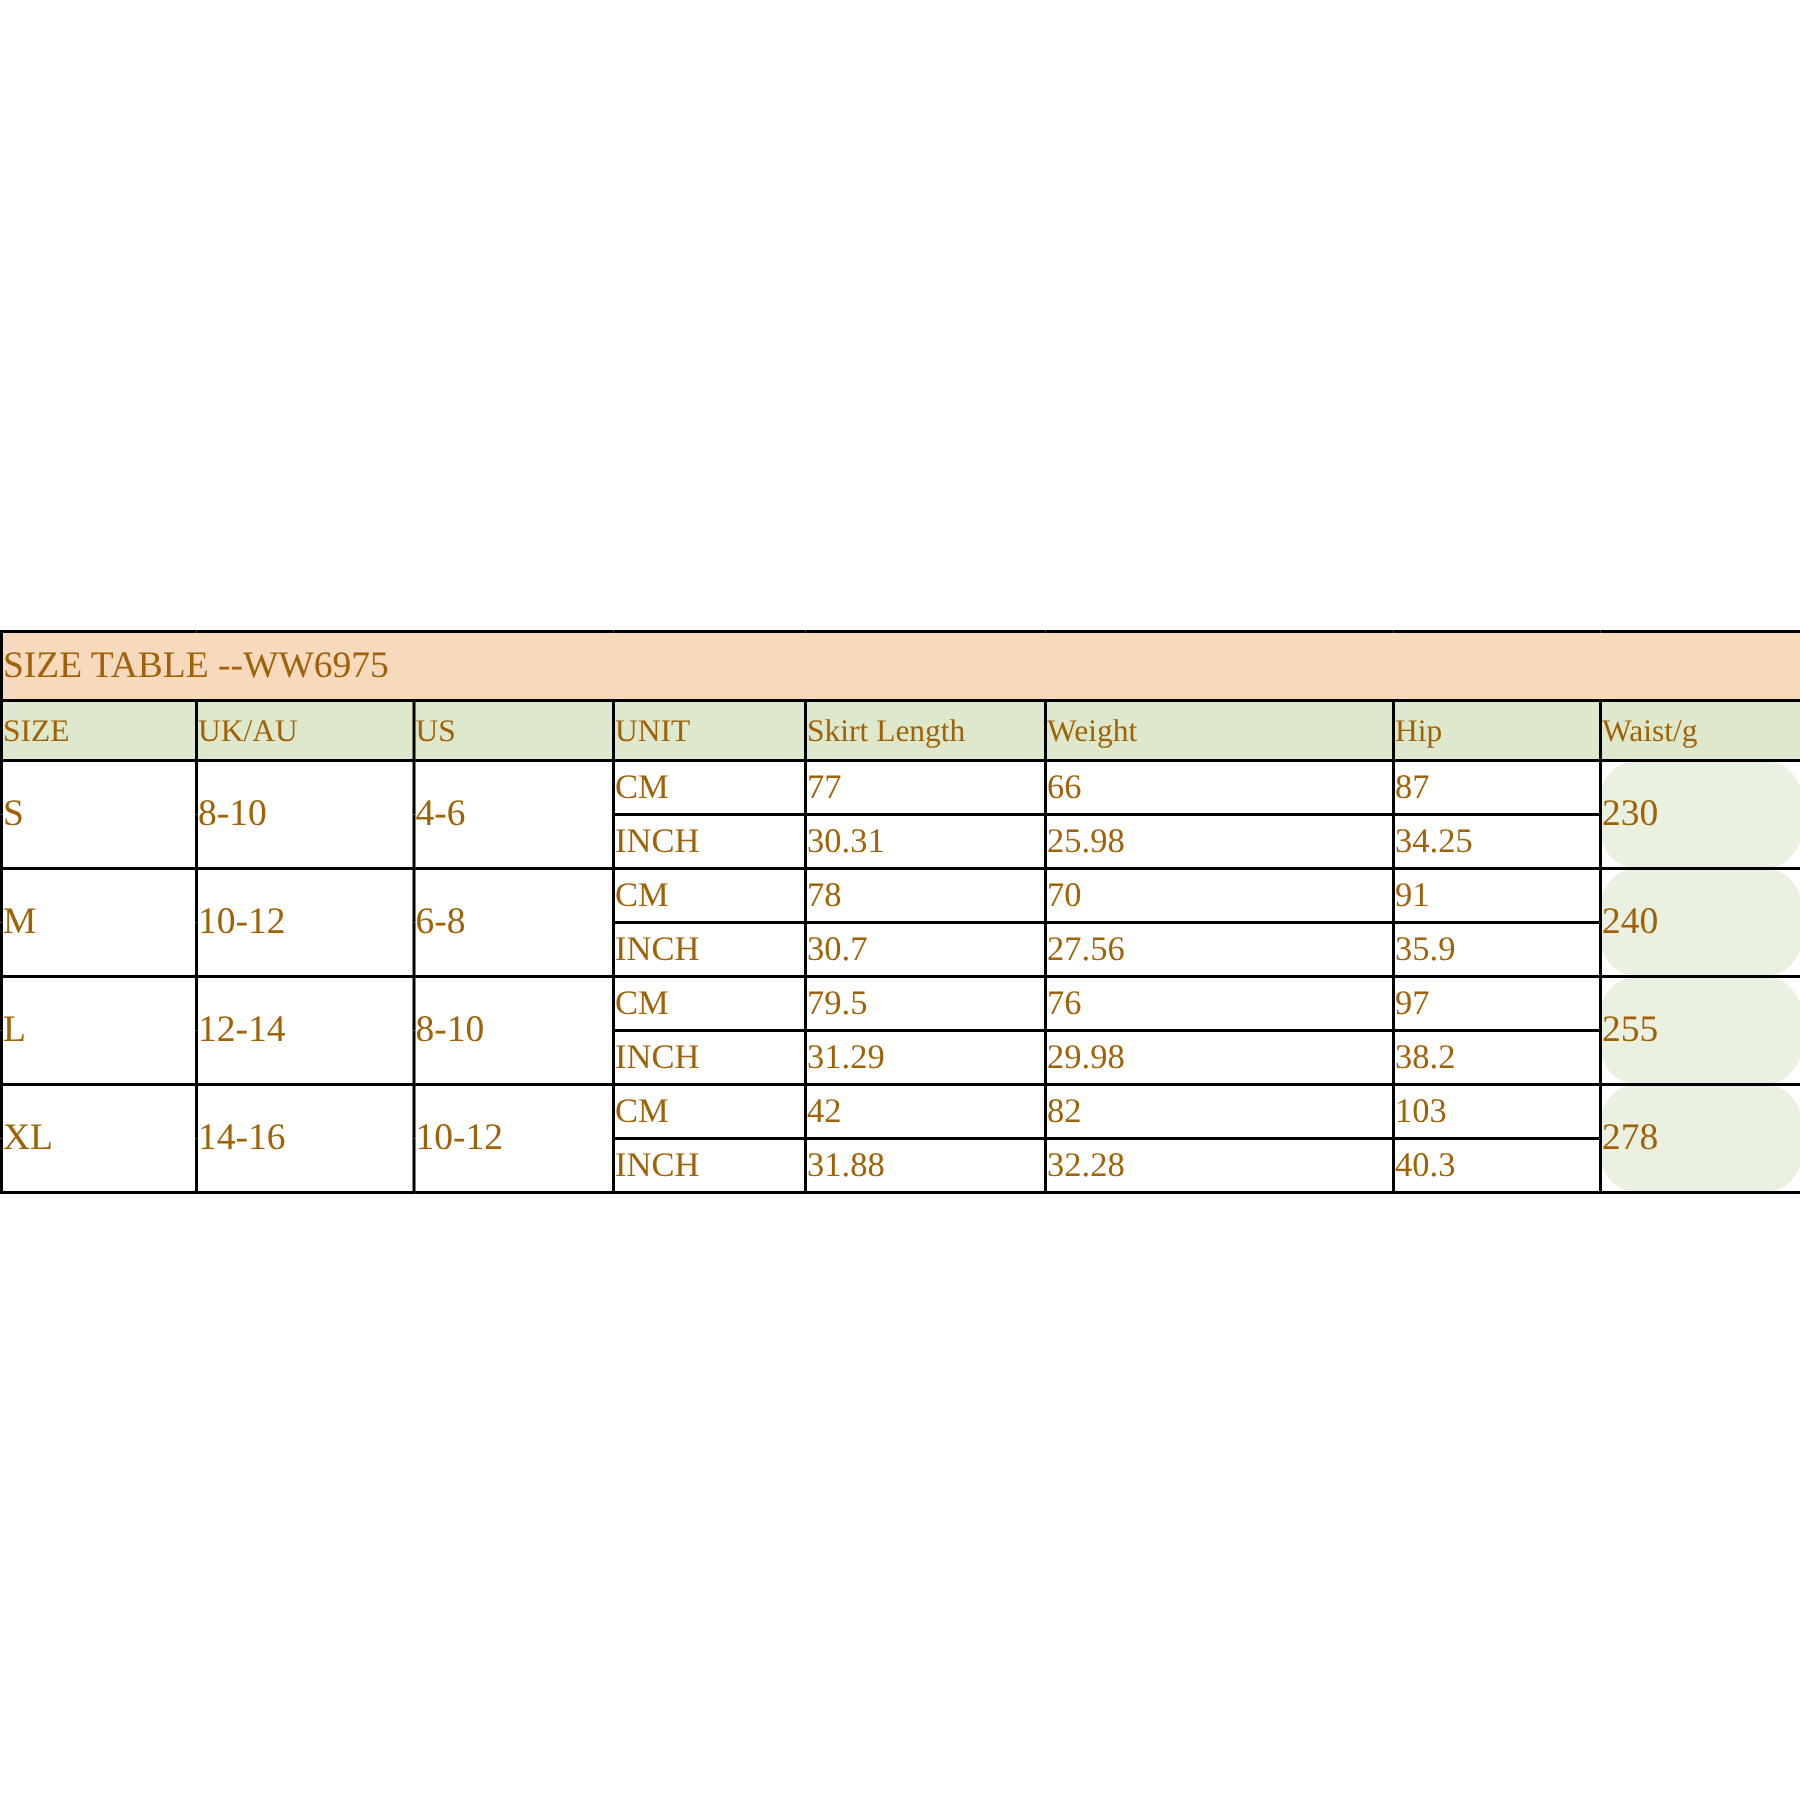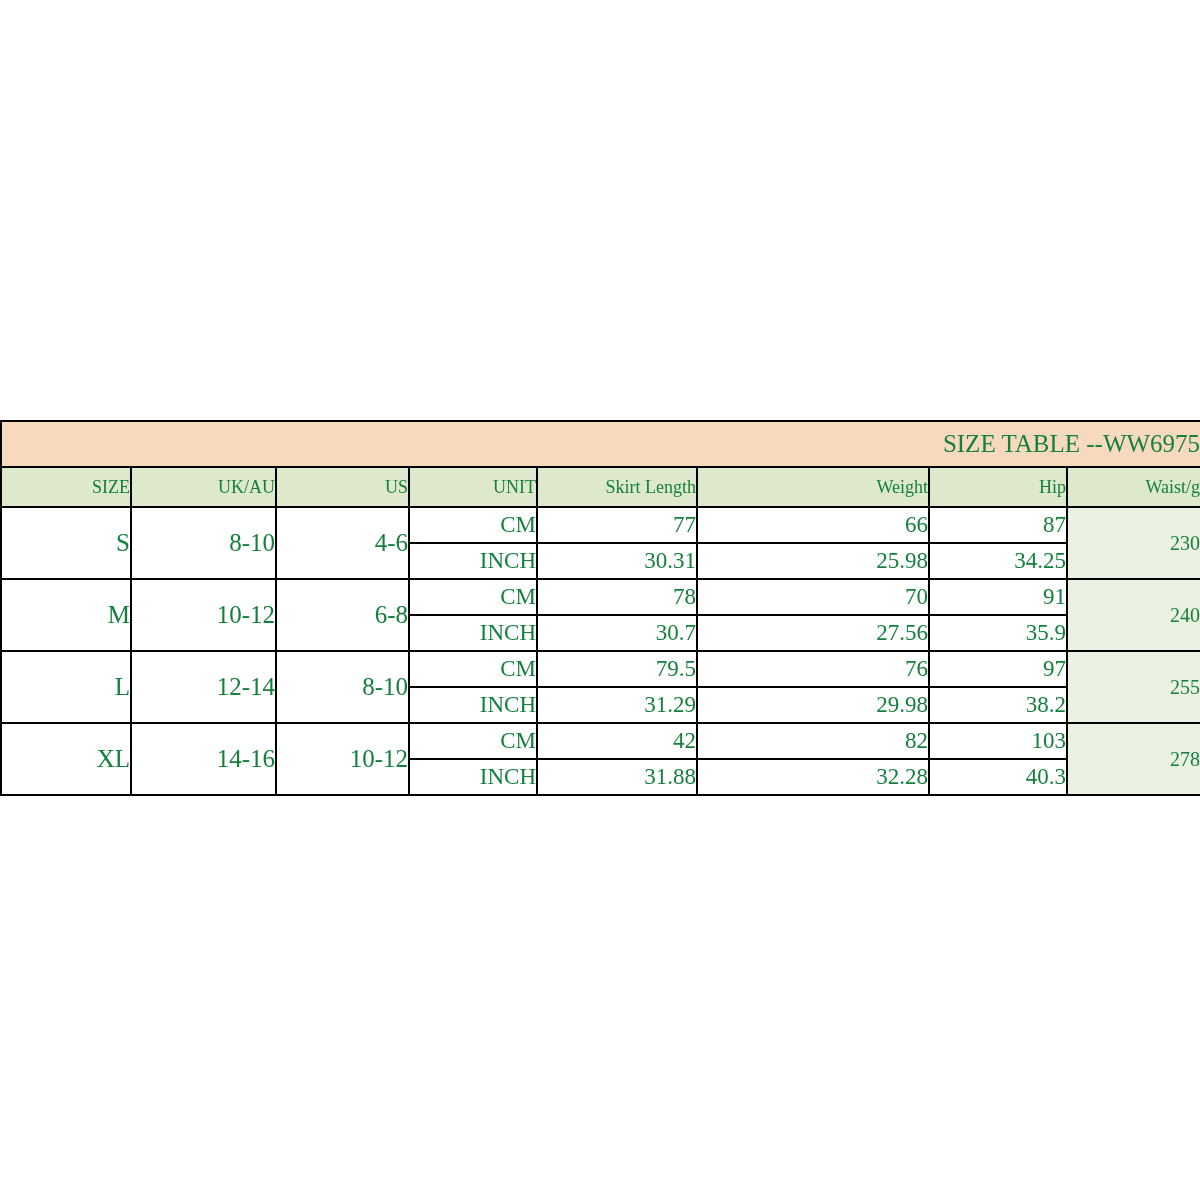--- a/index.html
+++ b/index.html
@@ -27,11 +27,11 @@
   table.size-table td,
   table.size-table th {
     border: 2px solid #000000;
-    text-align: right;
+    text-align: left;
     vertical-align: middle;
     font-weight: normal;
     padding: 0;
-    color: #15803d;
+    color: #a16207;
   }
   tr.title-row td {
     background: #f7d9bd;

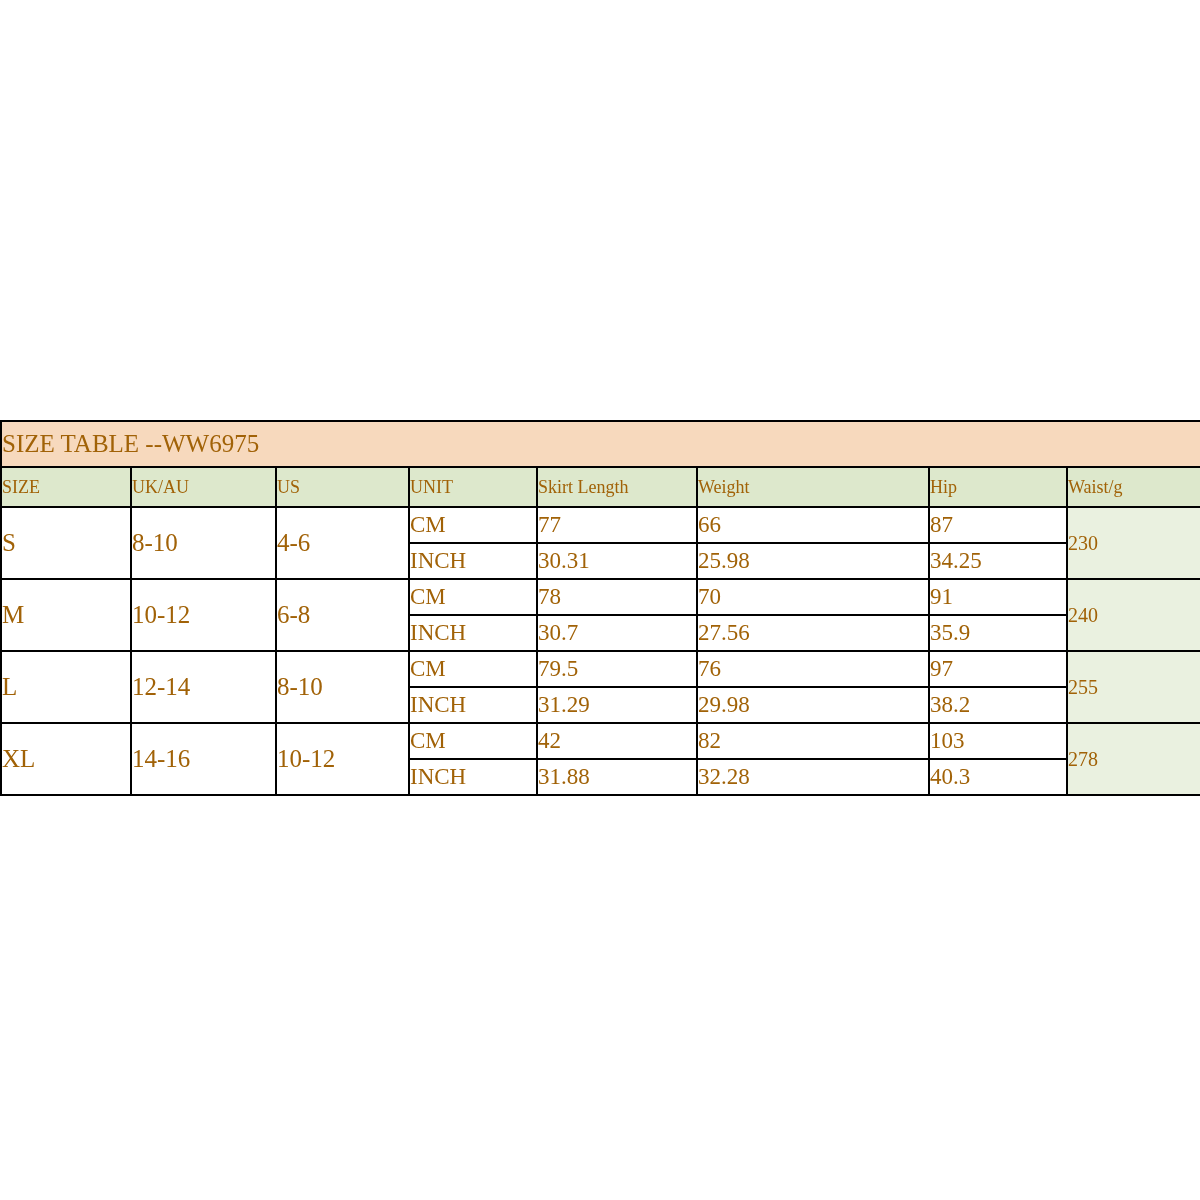--- a/index.html
+++ b/index.html
@@ -41,7 +41,7 @@
   }
   tr.header-row td {
     background: #dde8cc;
-    font-size: 18px;
+    font-size: 21px;
     height: 38px;
   }
   td.data-cell {

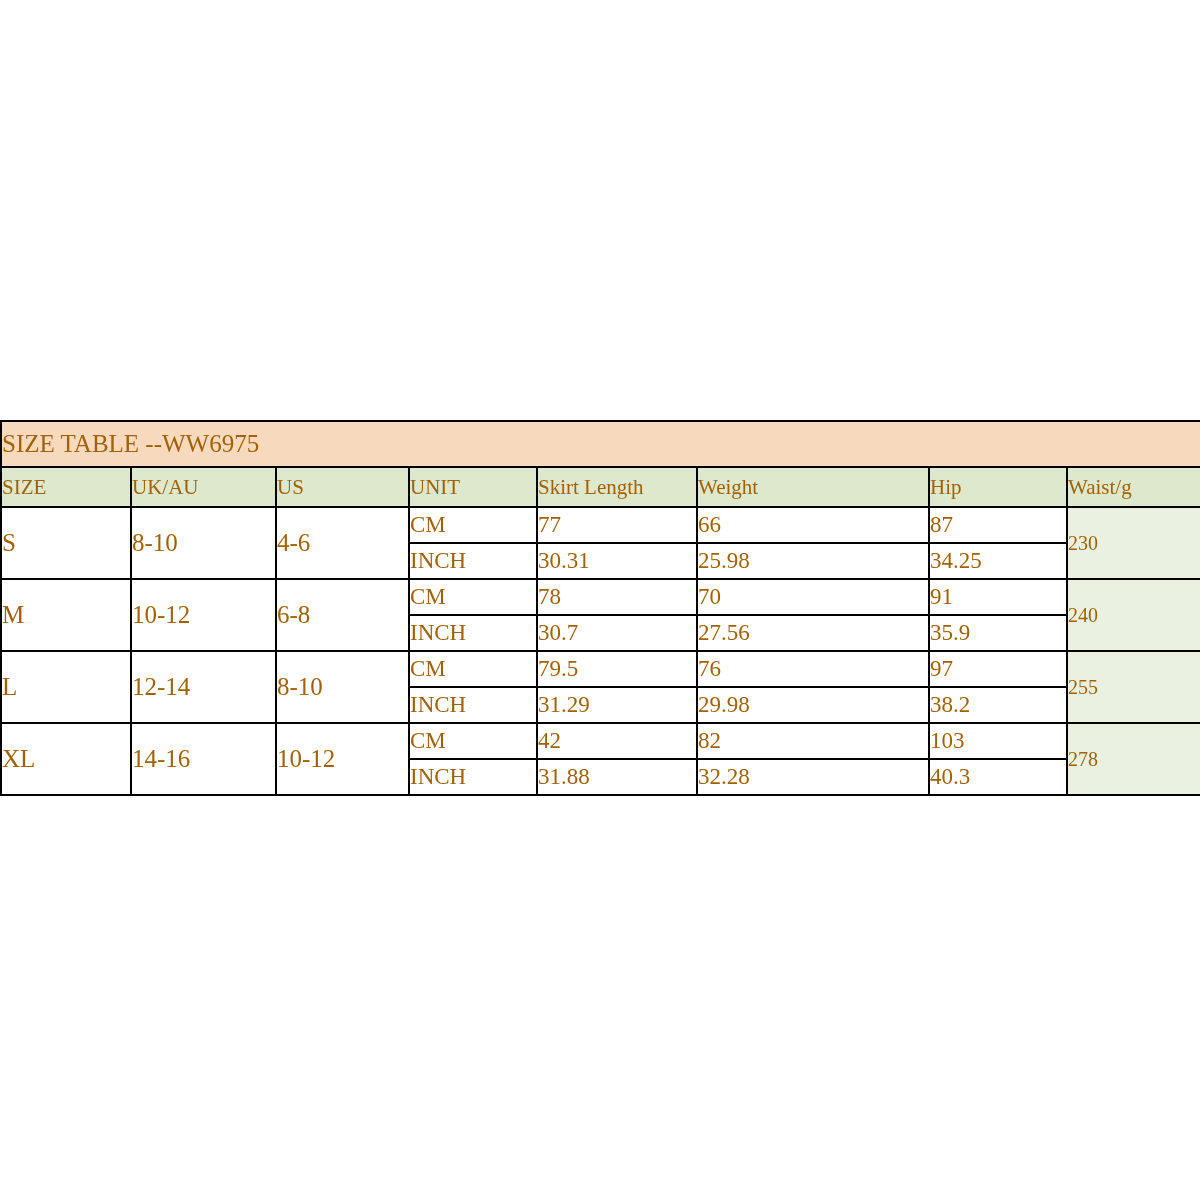--- a/index.html
+++ b/index.html
@@ -55,7 +55,8 @@
   }
   td.weight-cell {
     background: #eaf1e0;
-    font-size: 20px;
+    font-size: 25px;
+    border-radius: 25px;
   }
   
   col.c-size    { width: 130px; }

